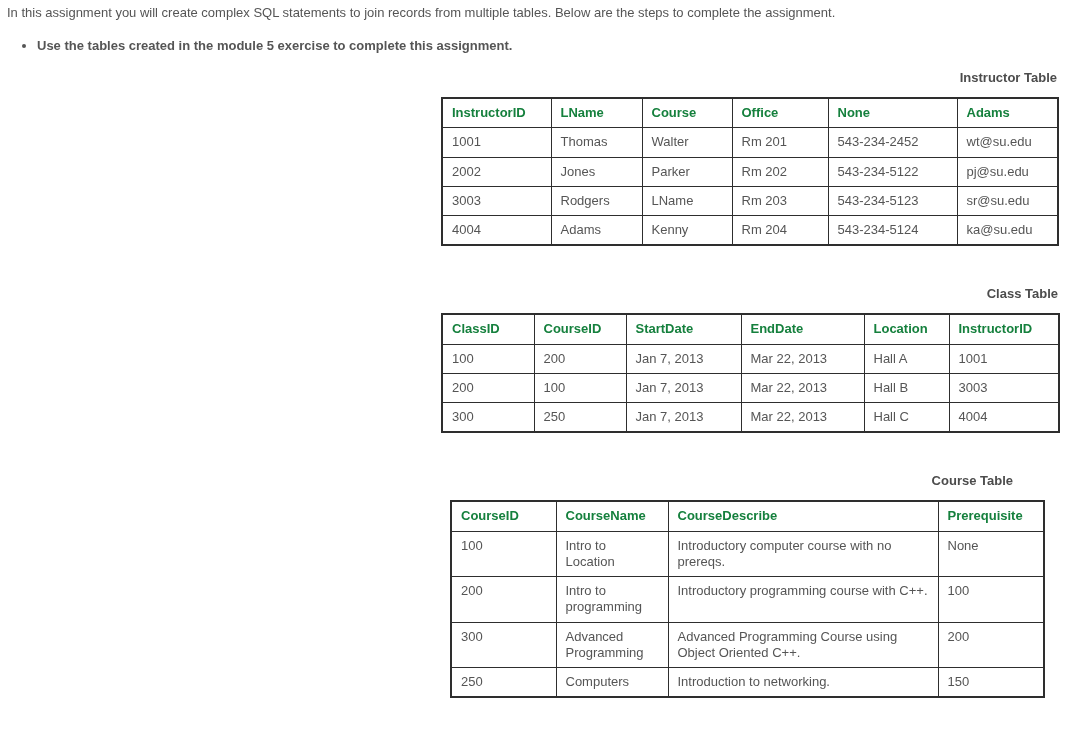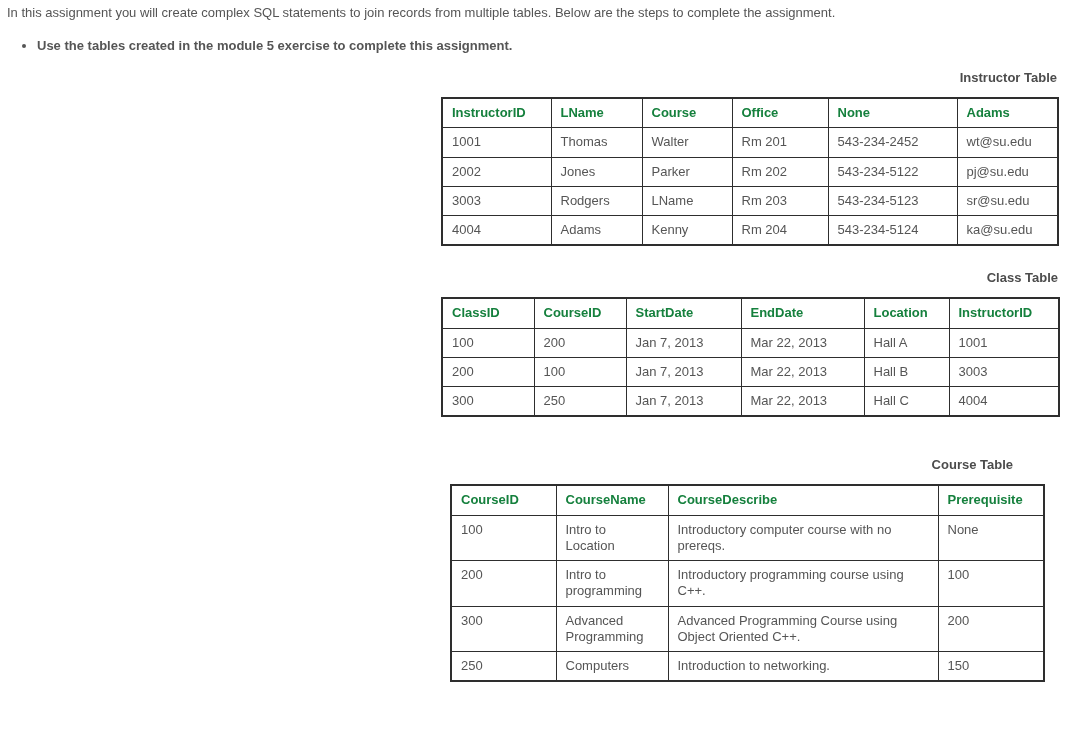--- a/index.html
+++ b/index.html
@@ -34,7 +34,7 @@
     box-sizing: border-box;
   }
   .sec-instructor { margin: 16px 0 0 441px; width: 616px; }
-  .sec-class      { margin: 24px 0 0 441px; width: 617px; }
+  .sec-class      { margin: 40px 0 0 441px; width: 617px; }
   .sec-course     { margin: 40px 0 0 450px; width: 563px; }
   .tbl-title {
     text-align: right;

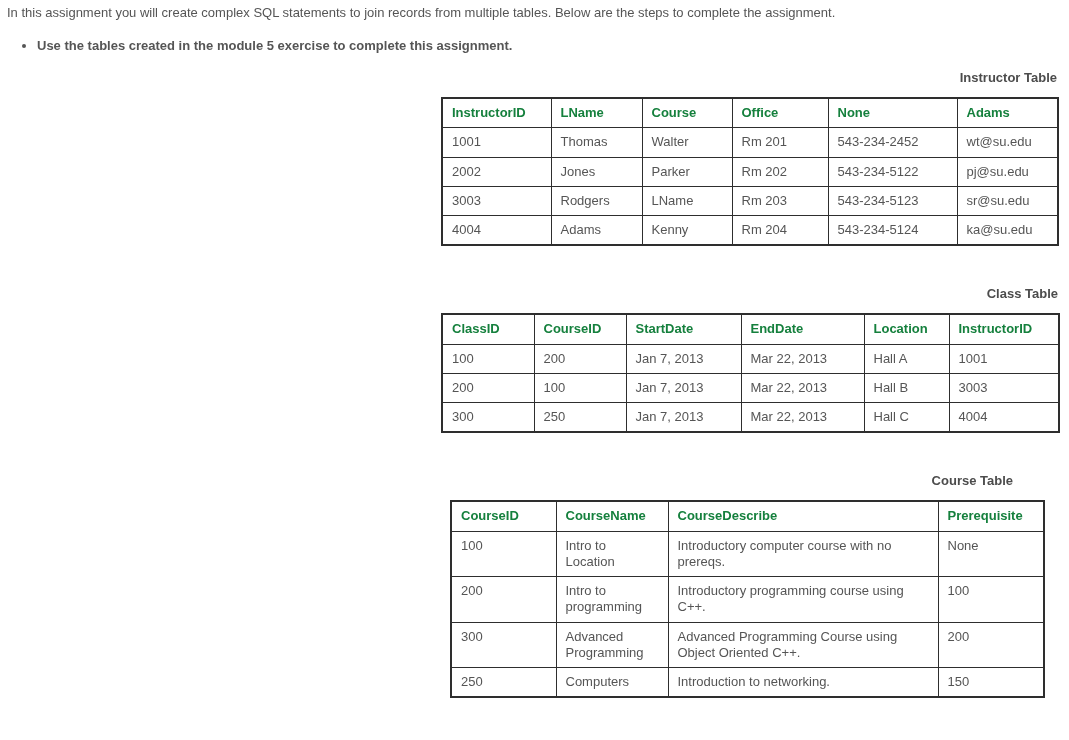--- a/index.html
+++ b/index.html
@@ -211,7 +211,7 @@
           <tr>
             <td>200</td>
             <td>Intro to programming</td>
-            <td>Introductory programming course using C++.</td>
+            <td>Introductory programming course with C++.</td>
             <td>100</td>
           </tr>
           <tr>

